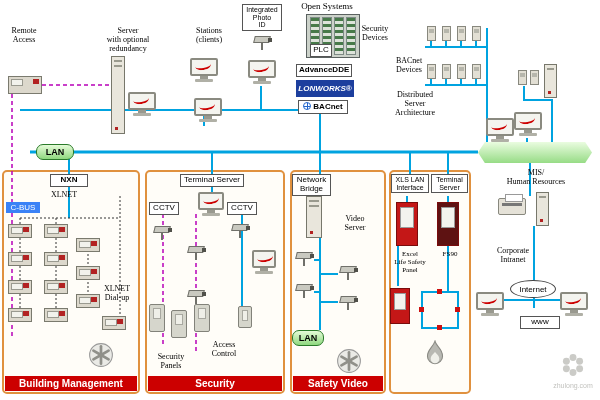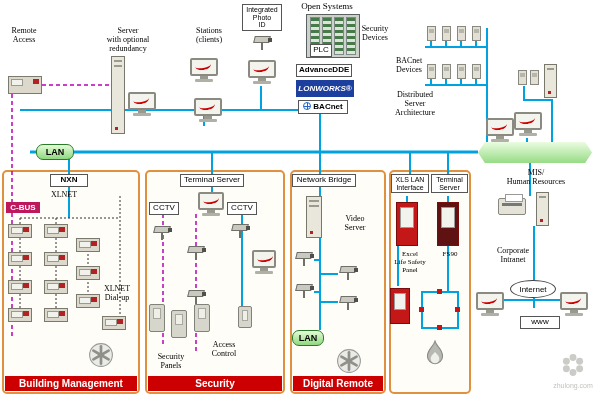--- a/index.html
+++ b/index.html
@@ -324,7 +324,7 @@
 Control</div>
   <div class="sec-title" style="left:148px;top:376px;width:134px">Security</div>
 
-  <div class="boxlbl" style="left:292px;top:174px;width:64px">Network Bridge</div>
+  <div class="boxlbl" style="left:292px;top:174px;width:39px">Network Bridge</div>
   <div class="tower" style="left:306px;top:196px;width:16px;height:42px">
       <i></i>
       <i></i>

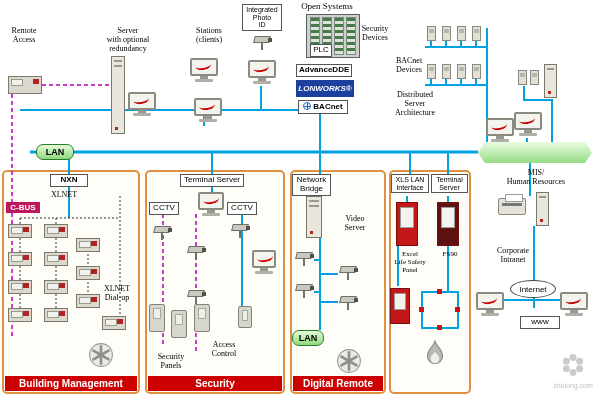--- a/index.html
+++ b/index.html
@@ -7,7 +7,7 @@
   #canvas { position:relative; width:600px; height:400px; background:#ffffff; overflow:hidden; }
   .lbl { position:absolute; font-size:8px; line-height:1.15; color:#000; text-align:center; white-space:pre-line; z-index:5;font-family:Liberation Serif, serif; }
   .boxlbl { position:absolute; background:#fff; border:1px solid #555; font-size:8px; line-height:1.1; text-align:center; padding:1px 2px; white-space:pre-line; z-index:5; }
-  .redbadge { position:absolute; background:#be185d; color:#fff; font-size:8px; font-weight:bold; text-align:center; padding:1px 2px; z-index:5; }
+  .redbadge { position:absolute; background:#3b82f6; color:#fff; font-size:8px; font-weight:normal; text-align:center; padding:1px 2px; z-index:5; }
   .section { position:absolute; border:2px solid #e0913f; border-radius:5px; background:#fffdf8; z-index:1; }
   .sec-title { position:absolute; background:#cc0000; color:#fff; font-weight:bold; font-size:10px; text-align:center; padding:2px 0; z-index:6; }
   .lanbadge { position:absolute; background:linear-gradient(#e5fbd8,#8fd87f); border:1px solid #2a7a2a; border-radius:7px; text-align:center; font-size:9px; font-weight:bold; padding:2px 4px; z-index:6; }

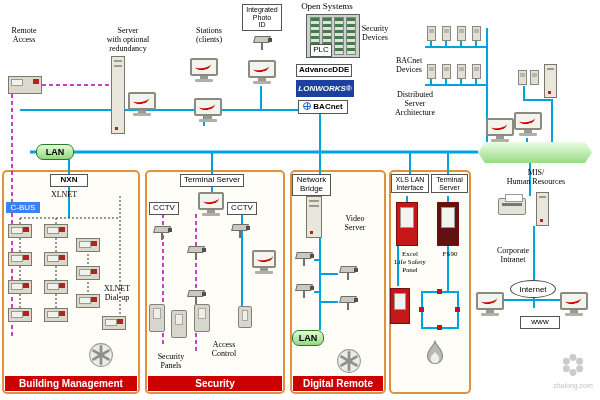--- a/index.html
+++ b/index.html
@@ -366,7 +366,7 @@
         </g>
       </svg>
   </div>
-  <div class="sec-title" style="left:293px;top:376px;width:90px">Digital Remote</div>
+  <div class="sec-title" style="left:293px;top:376px;width:90px">Safety Video</div>
 
   <div class="boxlbl" style="left:391px;top:174px;width:38px;font-size:7px">XLS LAN
 Interface</div>

